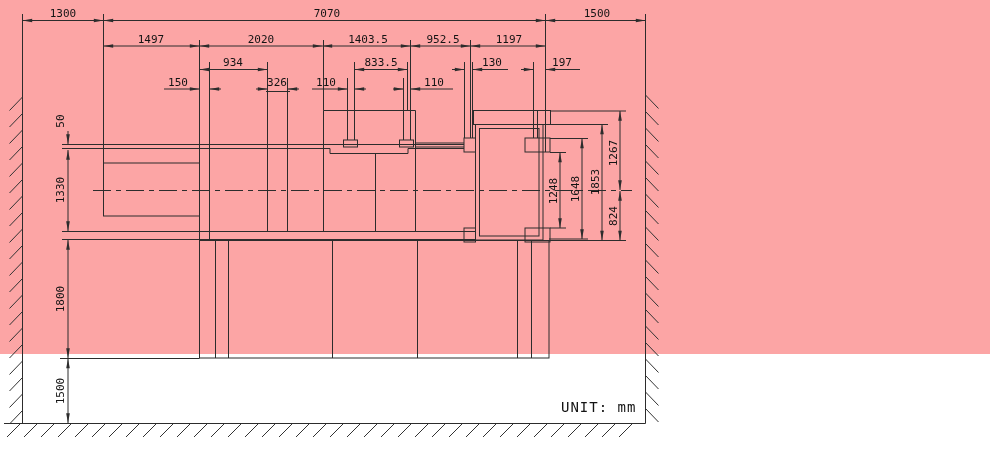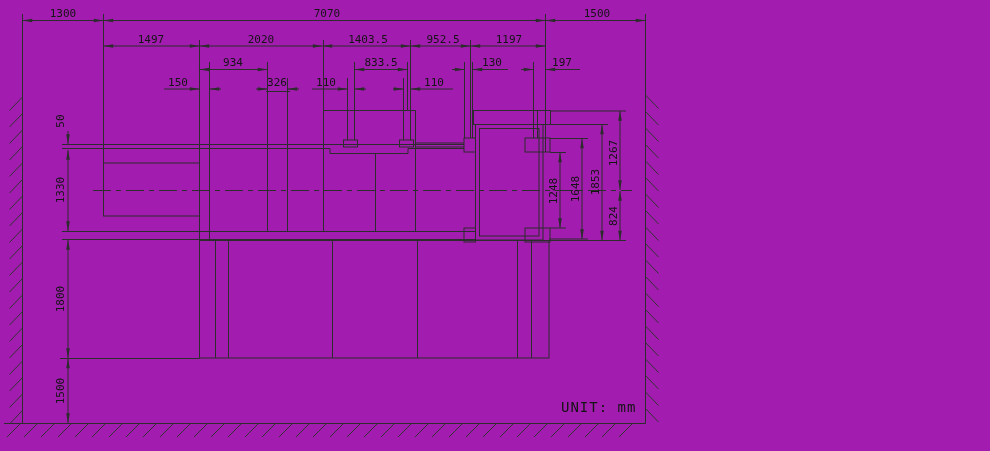--- a/index.html
+++ b/index.html
@@ -4,7 +4,7 @@
 <style>
   html,body{margin:0;padding:0;background:#ffffff;}
   body{width:990px;height:451px;overflow:hidden;font-family:"DejaVu Sans Mono",monospace;}
-  .canvas{position:relative;width:990px;height:451px;background:#a21caf;}
+  .canvas{position:relative;width:990px;height:354px;background:#fca5a5;}
   svg .ln line, svg .ln path, svg .ln rect{stroke:#2c2c2c;stroke-width:1;fill:none;}
   svg .hatch line{stroke:#333;stroke-width:1;}
   svg .cl{stroke:#2c2c2c;stroke-width:1;stroke-dasharray:18 5 5 5;fill:none;}

